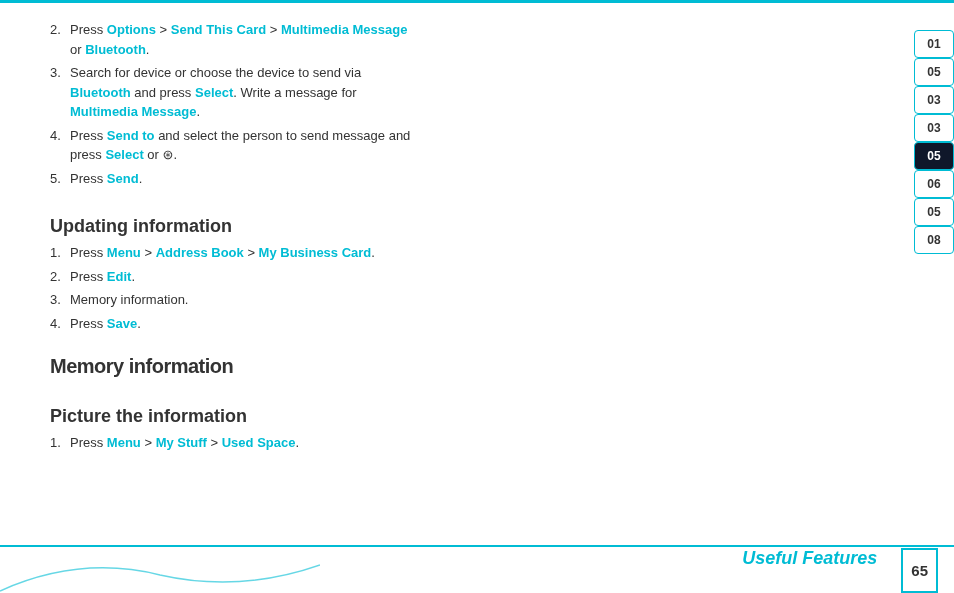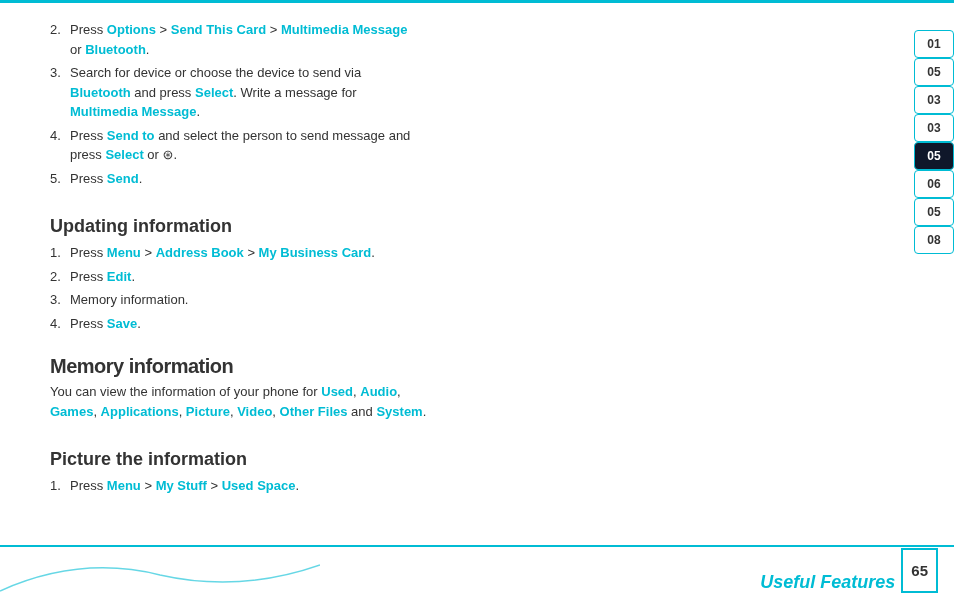--- a/index.html
+++ b/index.html
@@ -267,10 +267,6 @@
 
     <div class="big-heading">Memory information</div>
 
-    <div class="description">
-      You can view the information of your phone for <span class="cyan">Used</span>, <span class="cyan">Audio</span>,<br>
-      <span class="cyan">Games</span>, <span class="cyan">Applications</span>, <span class="cyan">Picture</span>, <span class="cyan">Video</span>, <span class="cyan">Other Files</span> and <span class="cyan">System</span>.
-    </div>
 
     <div class="section-heading">Picture the information</div>
 

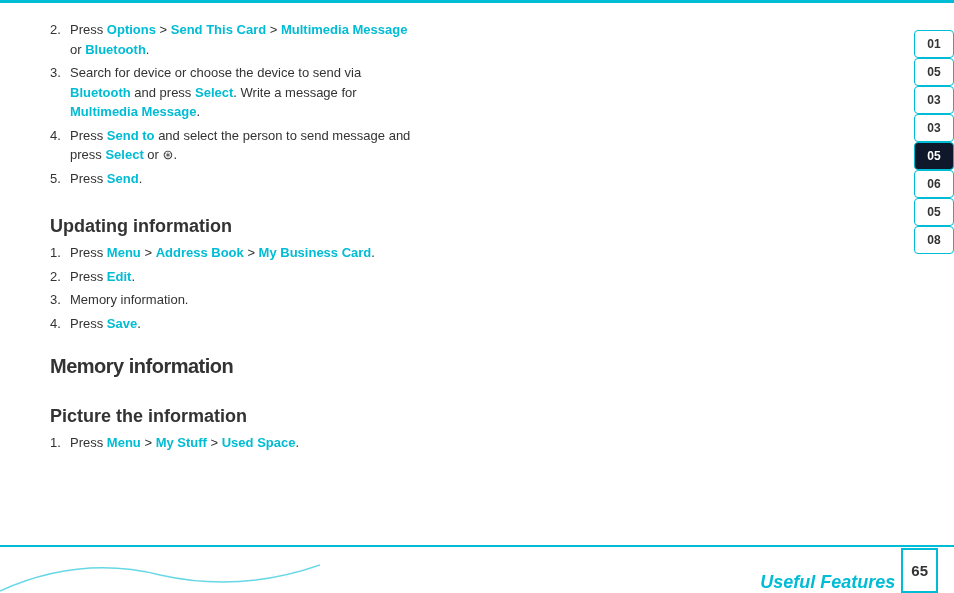--- a/index.html
+++ b/index.html
@@ -144,8 +144,8 @@
 
     .bottom-right-text {
       display: flex;
-      align-items: flex-end;
-      gap: 2px;
+      align-items: flex-start;
+      gap: 20px;
     }
 
     .useful-features-text {

